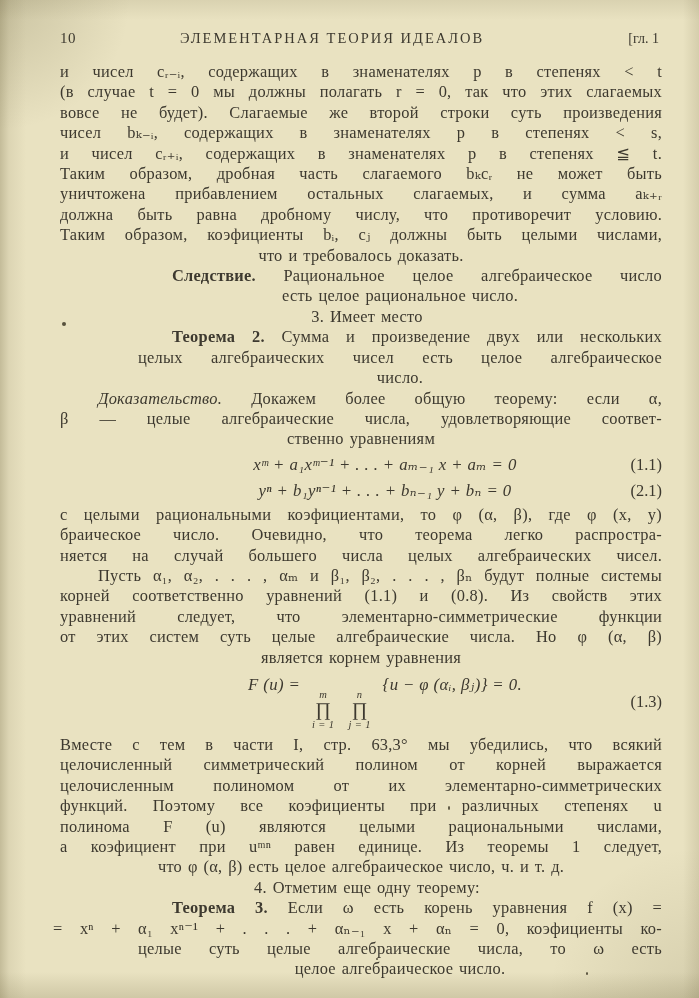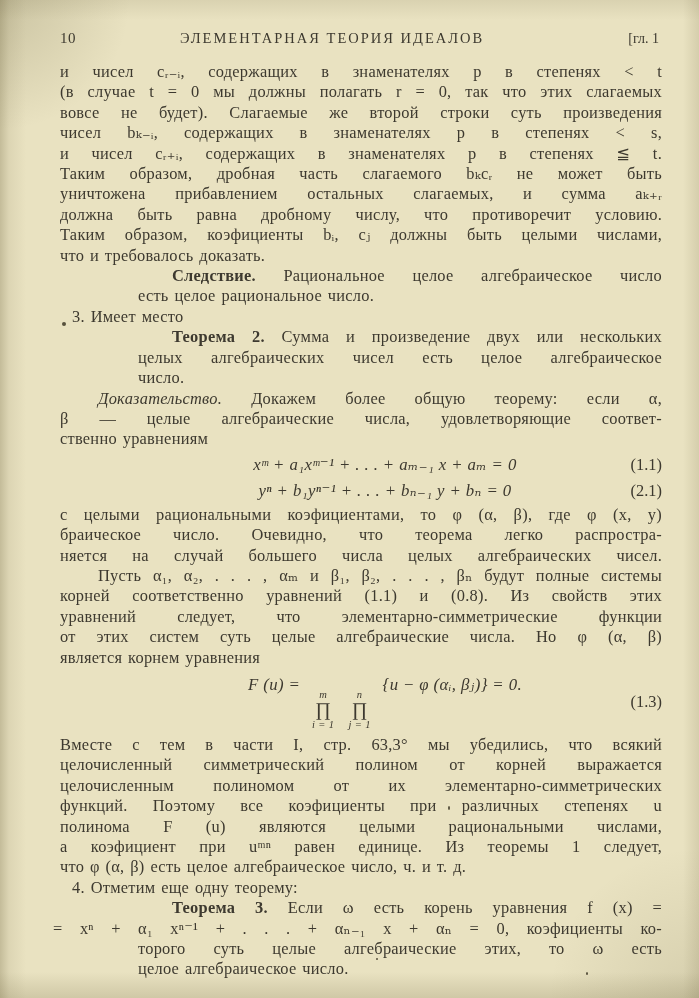--- a/index.html
+++ b/index.html
@@ -33,6 +33,7 @@
     width:602px;box-sizing:border-box;
     letter-spacing:.25px;word-spacing:1.5px;
     white-space:nowrap;
+    text-align:center;
   }
   .line.j{white-space:normal;text-align:justify;text-align-last:justify;}
   .num{padding-left:12px;}

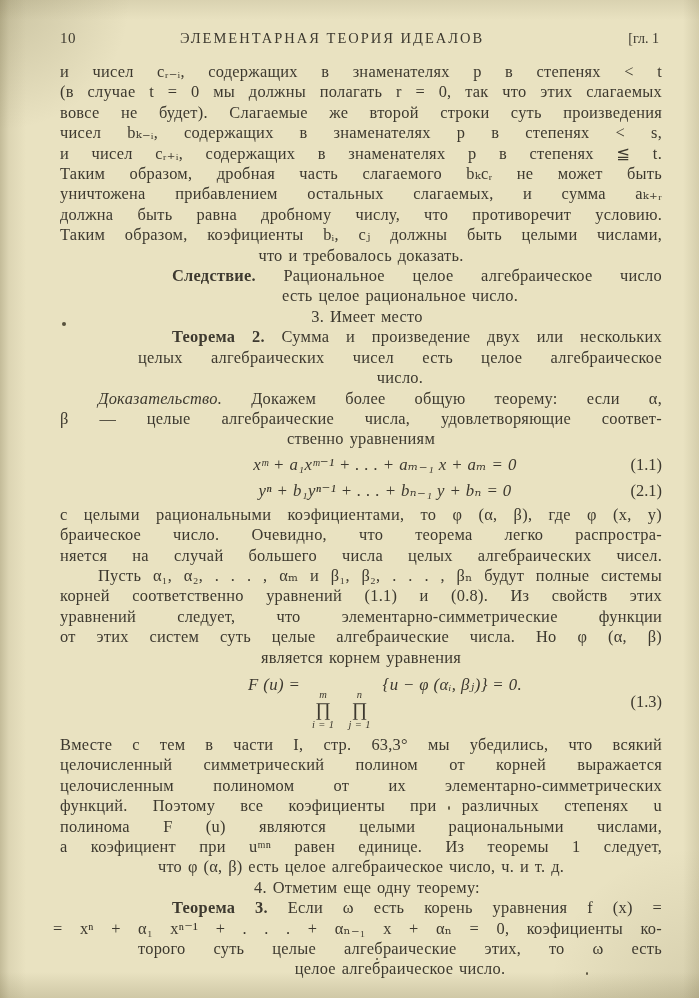--- a/index.html
+++ b/index.html
@@ -115,7 +115,7 @@
       <div class="line num">4. Отметим еще одну теорему:</div>
       <div class="line blkf j"><span class="bd">Теорема 3.</span><span> Если ω есть корень уравнения f (x) =</span></div>
       <div class="line neg j">= xⁿ + α₁ xⁿ⁻¹ + . . . + αₙ₋₁ x + αₙ = 0, коэфициенты ко-</div>
-      <div class="line blk j">торого суть целые алгебраические этих, то ω есть</div>
+      <div class="line blk j">целые суть целые алгебраические числа, то ω есть</div>
       <div class="line blk">целое алгебраическое число.</div>
     </div>
   <div class="speck" style="left:62px;top:322px;width:4px;height:4px;"></div>

